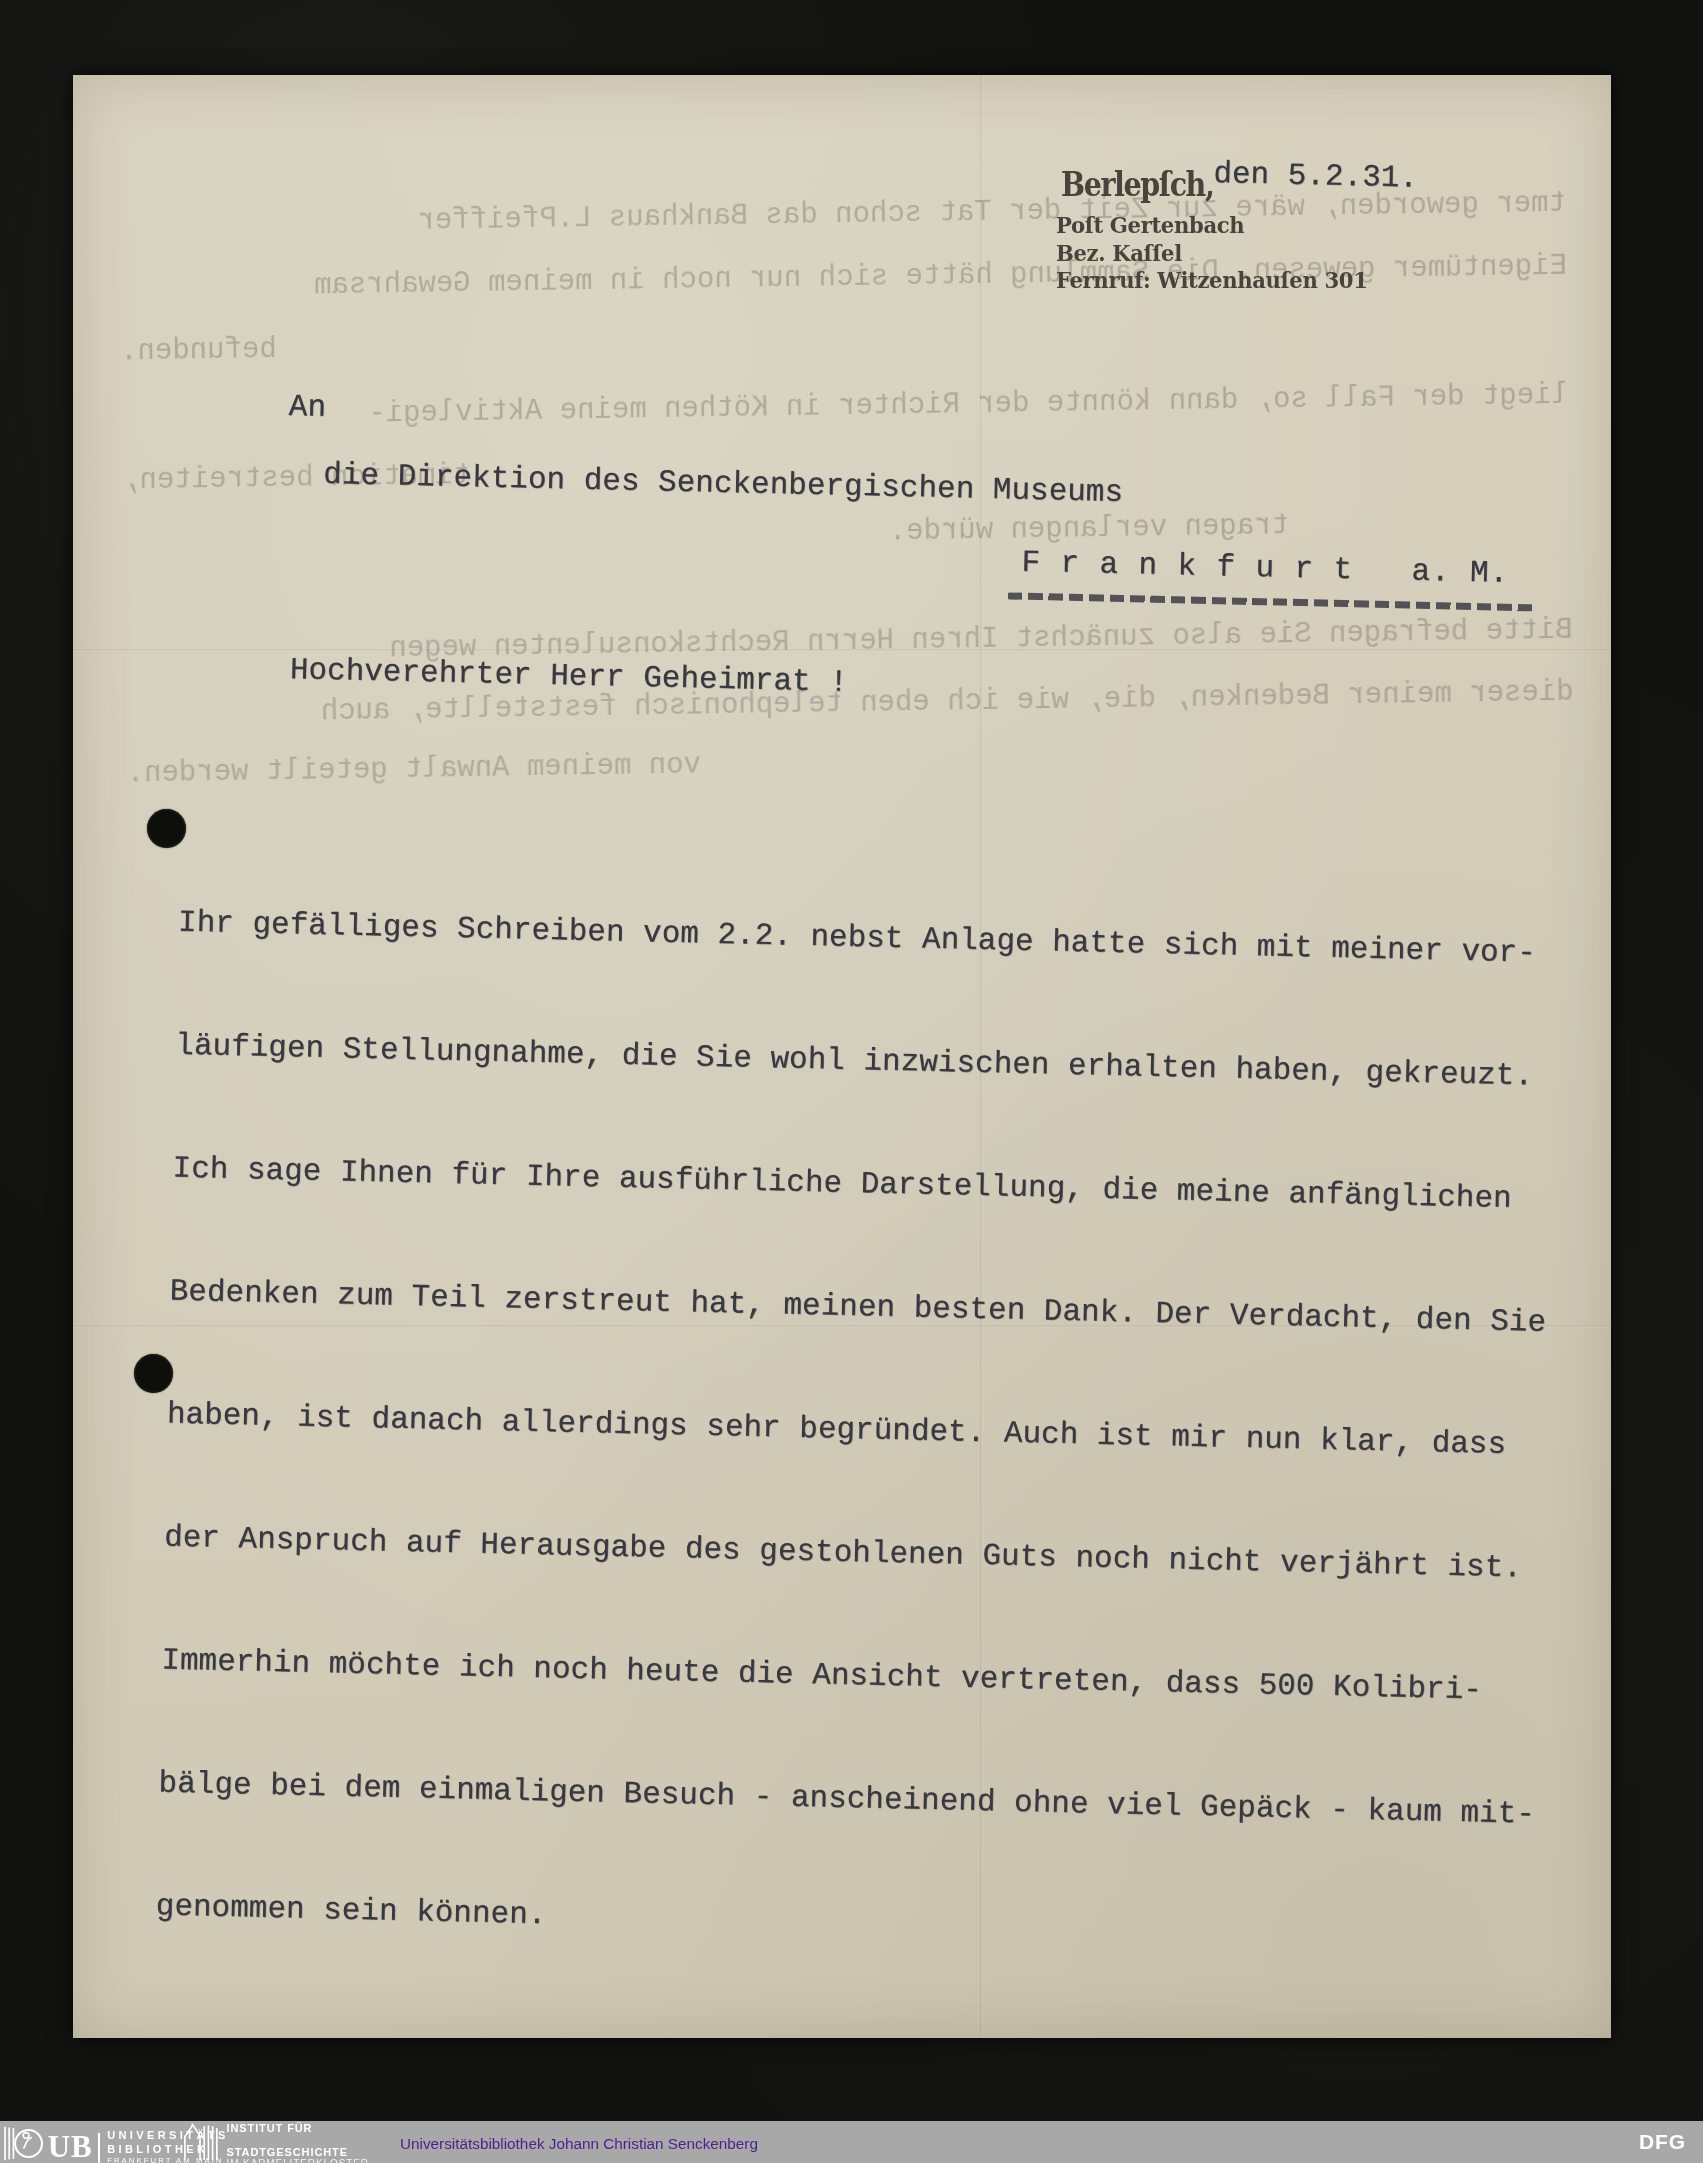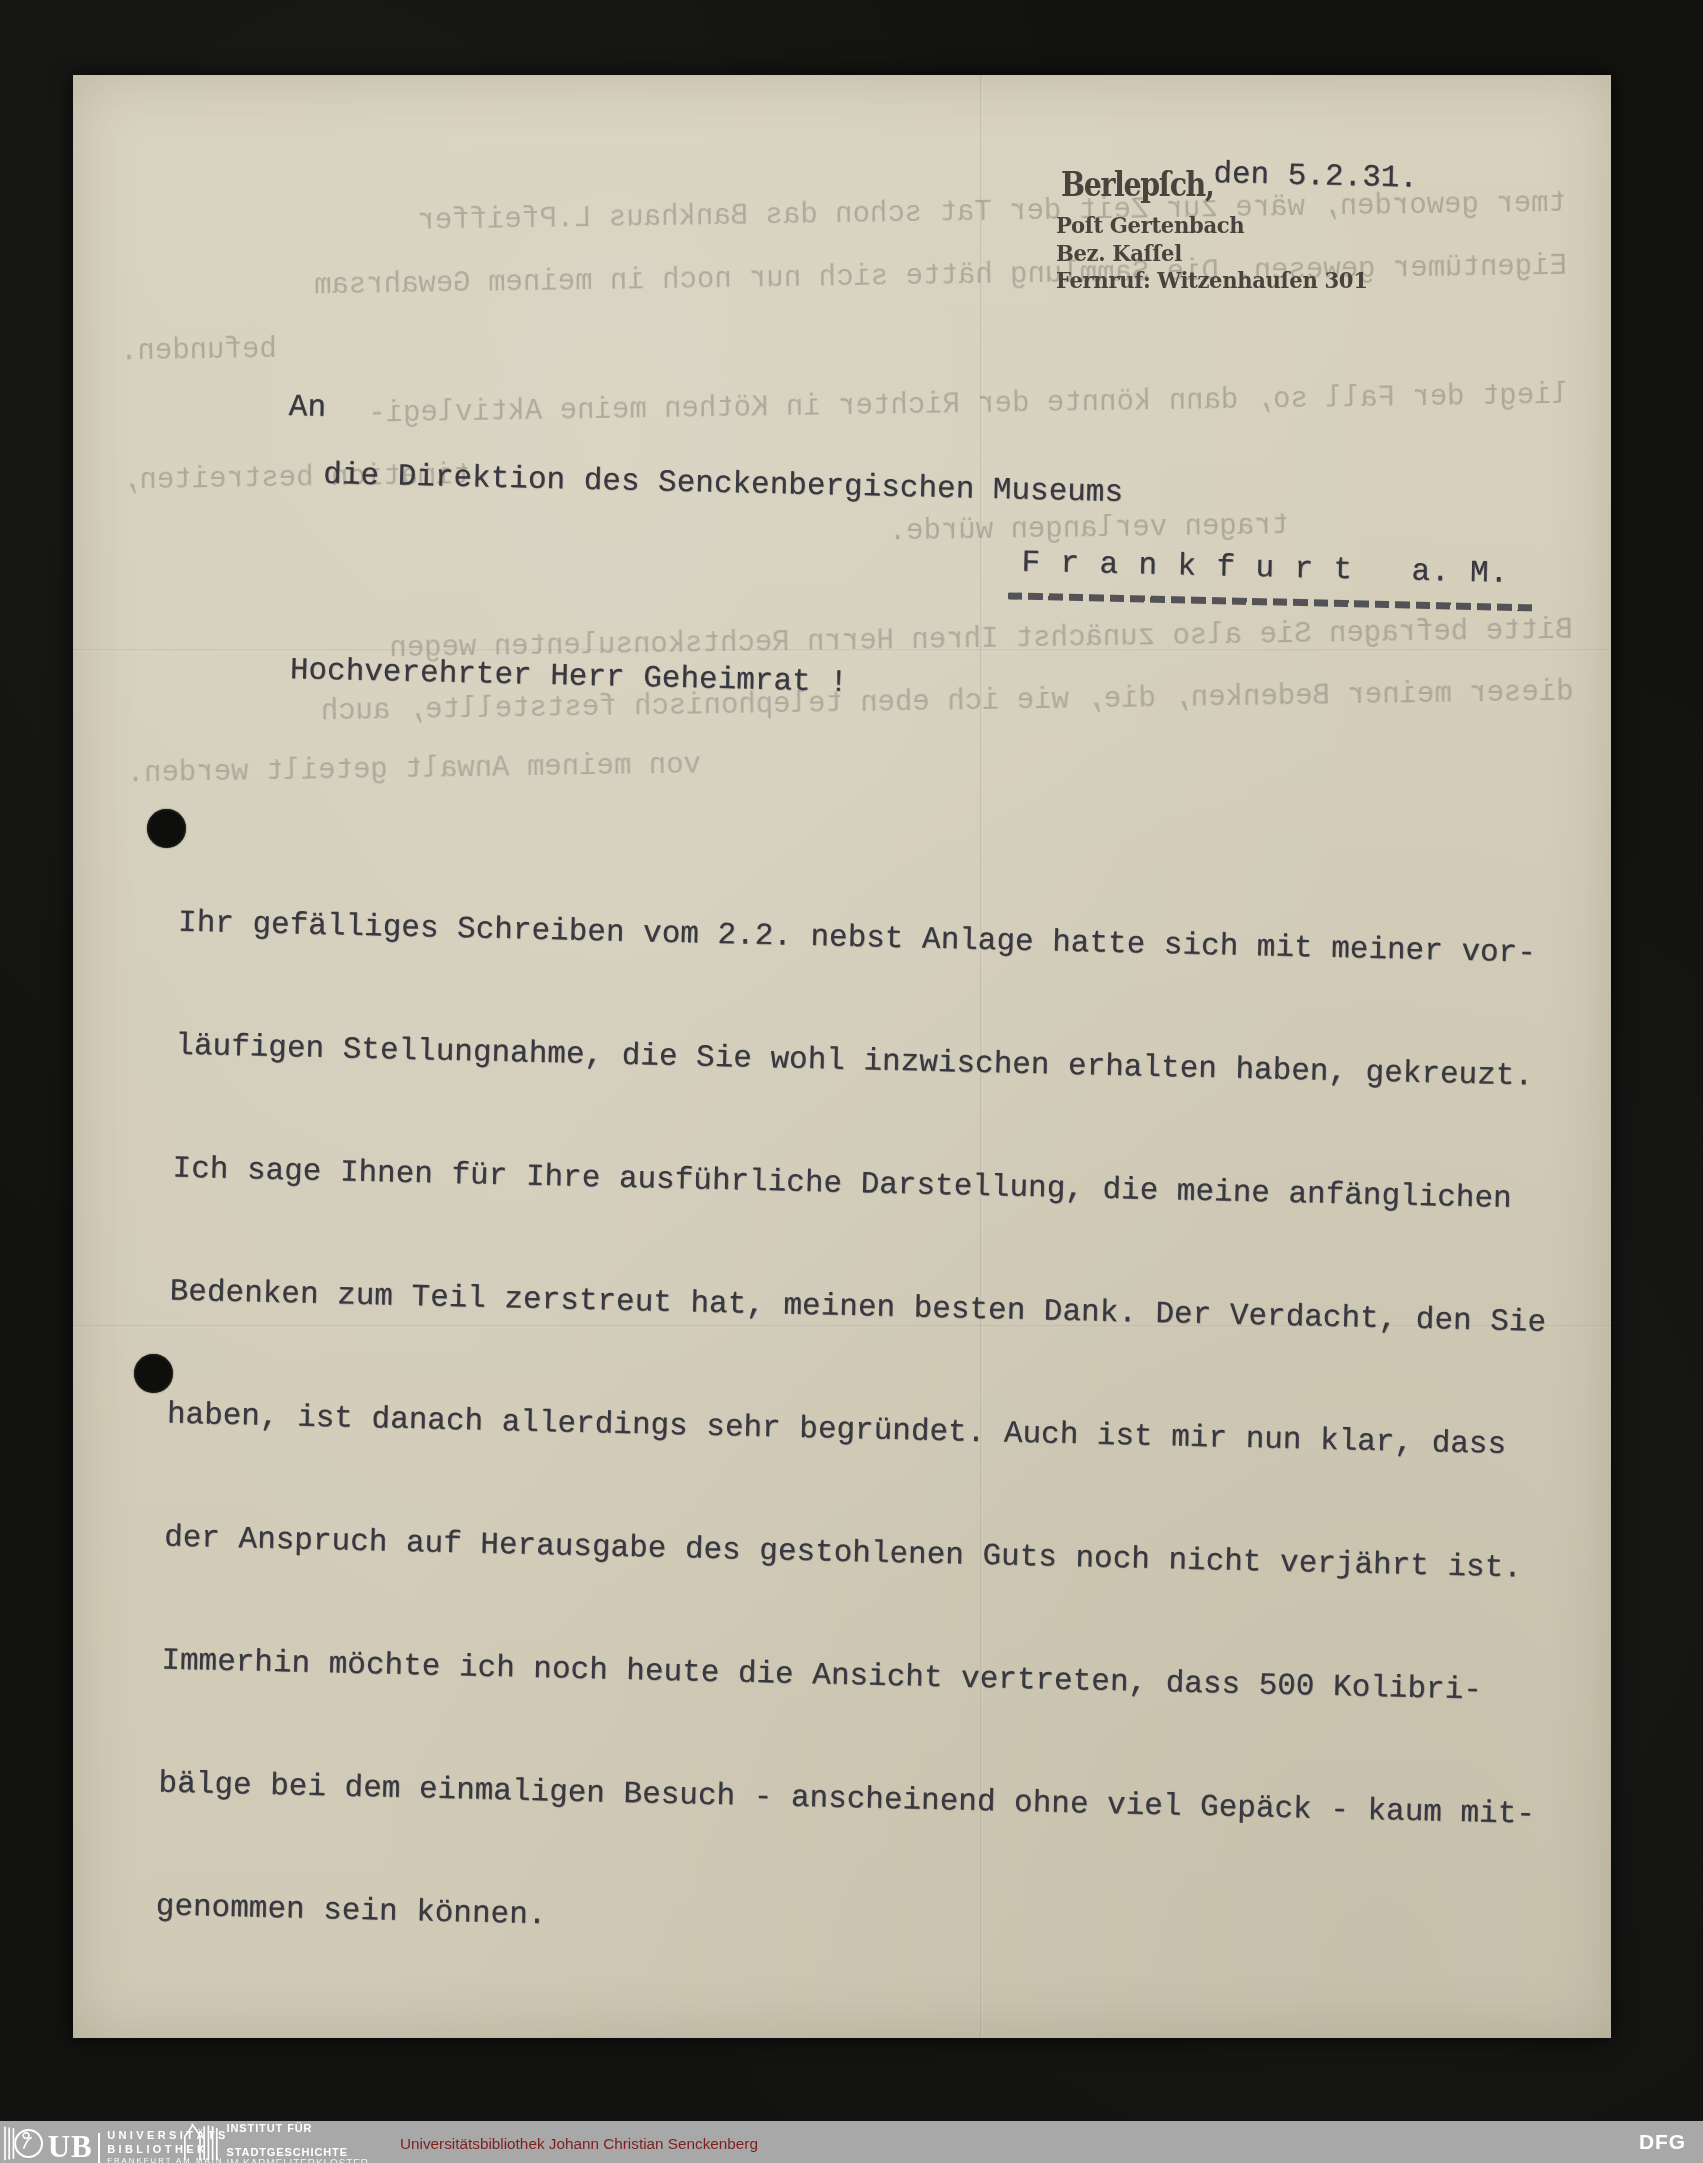--- a/index.html
+++ b/index.html
@@ -76,7 +76,7 @@
   .inst-t1,.inst-t2{font-size:11px;font-weight:bold;letter-spacing:0.9px;}
   .inst-t2{margin-top:13px;}
   .inst-t3,.inst-t4{font-size:10px;letter-spacing:0.9px;margin-top:1.7px;color:#f3f3f3;}
-  .center-credit{left:400px;top:13.6px;font-size:15.3px;color:#7f1d1d;}
+  .center-credit{left:400px;top:13.6px;font-size:15.3px;color:#4c1d95;}
   .dfg{left:1639px;top:9.4px;font-size:21px;font-weight:bold;letter-spacing:0.9px;
     font-family:"Liberation Sans",sans-serif;}
 </style>

